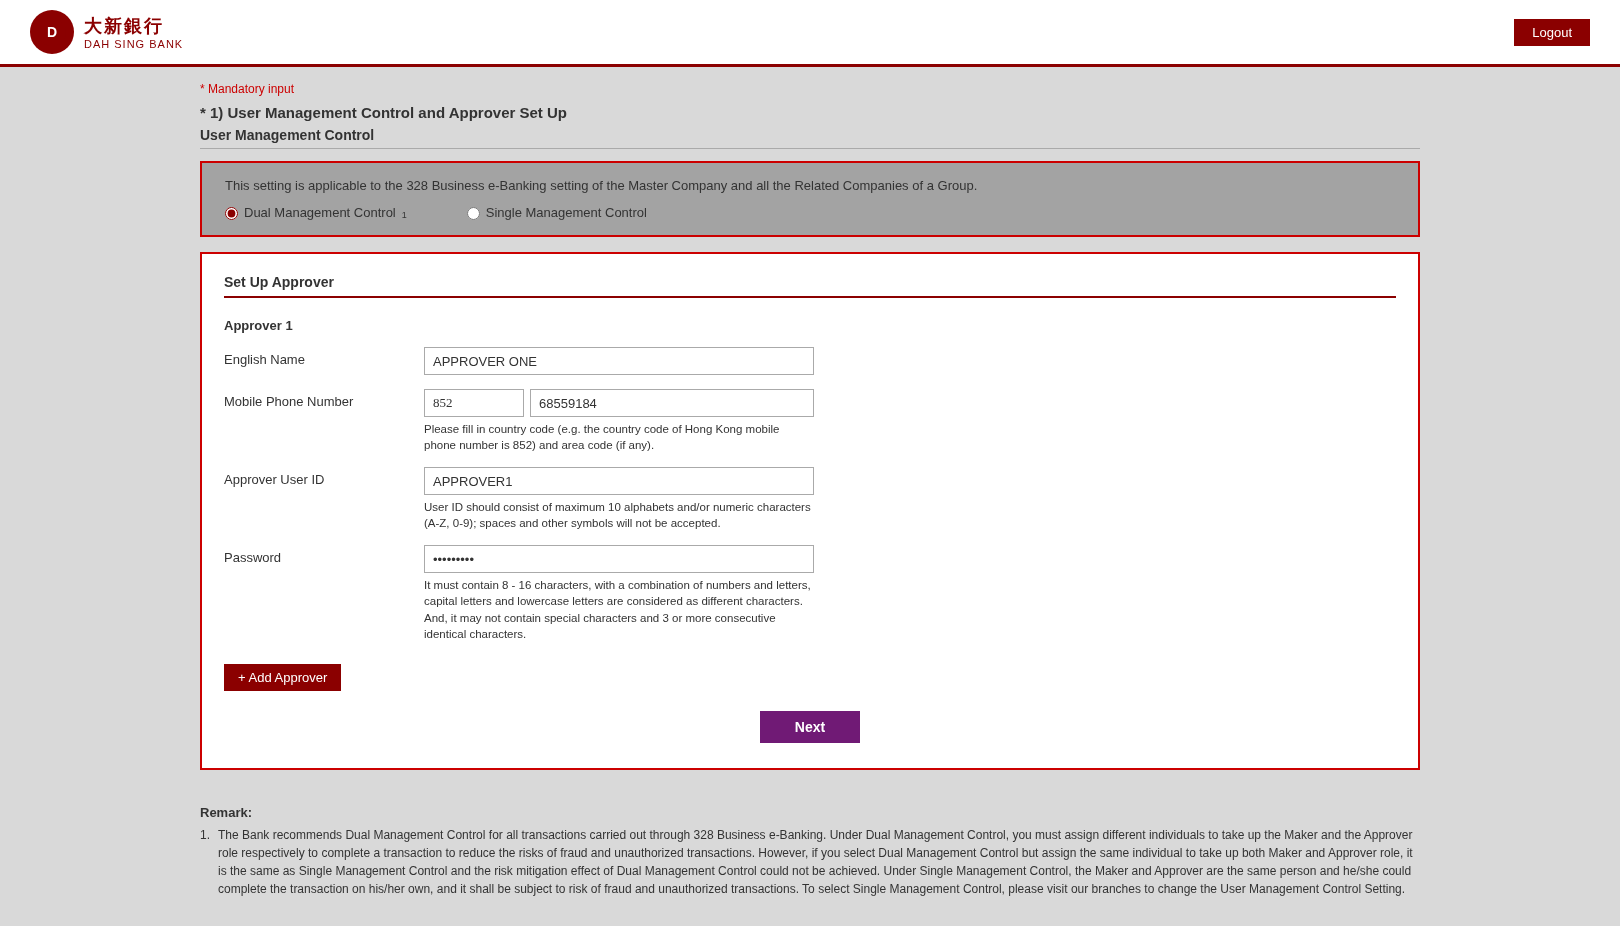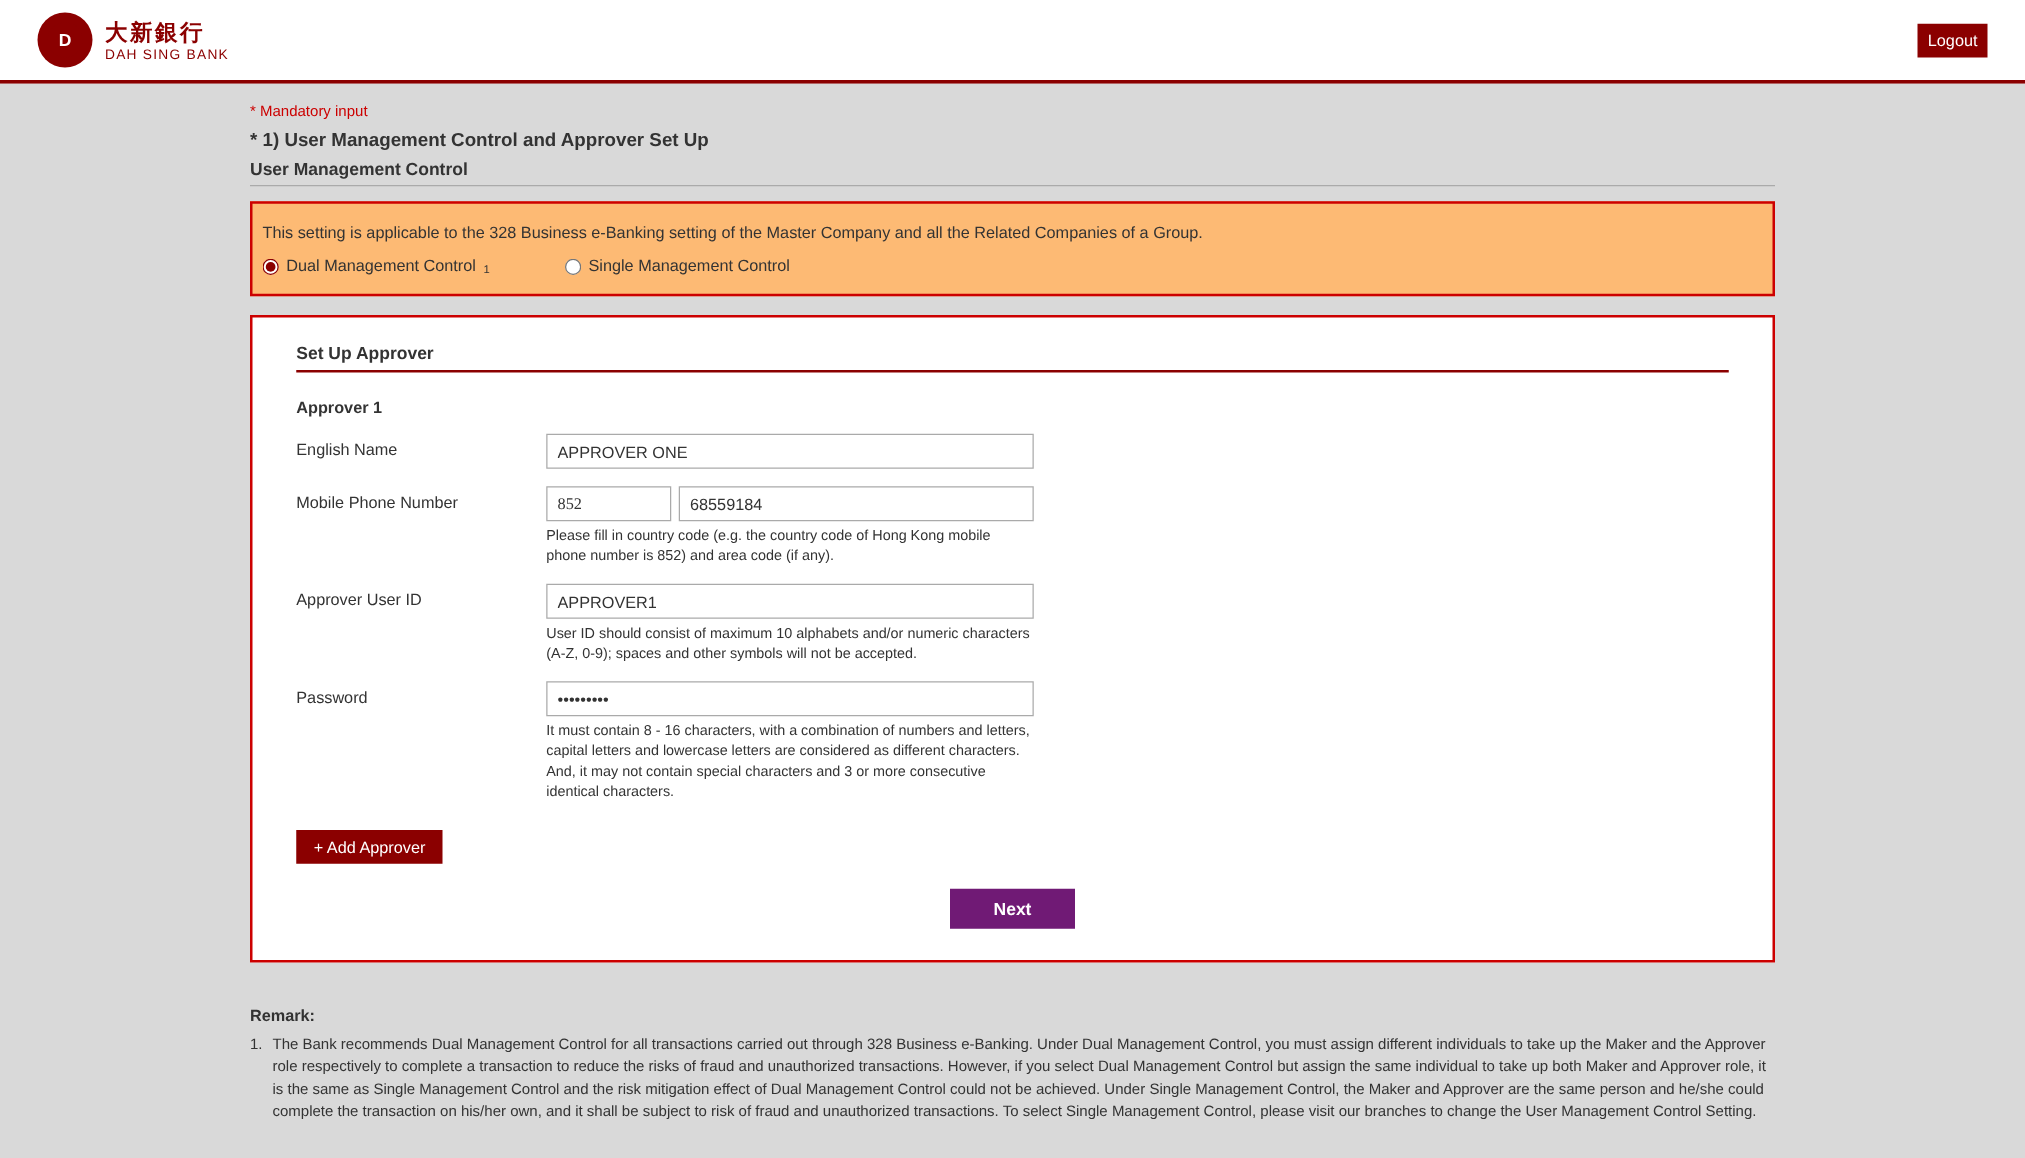--- a/index.html
+++ b/index.html
@@ -60,7 +60,7 @@
       background: #8b0000;
       color: white;
       border: none;
-      padding: 6px 8px;
+      padding: 6px 18px;
       cursor: pointer;
       font-size: 13px;
     }

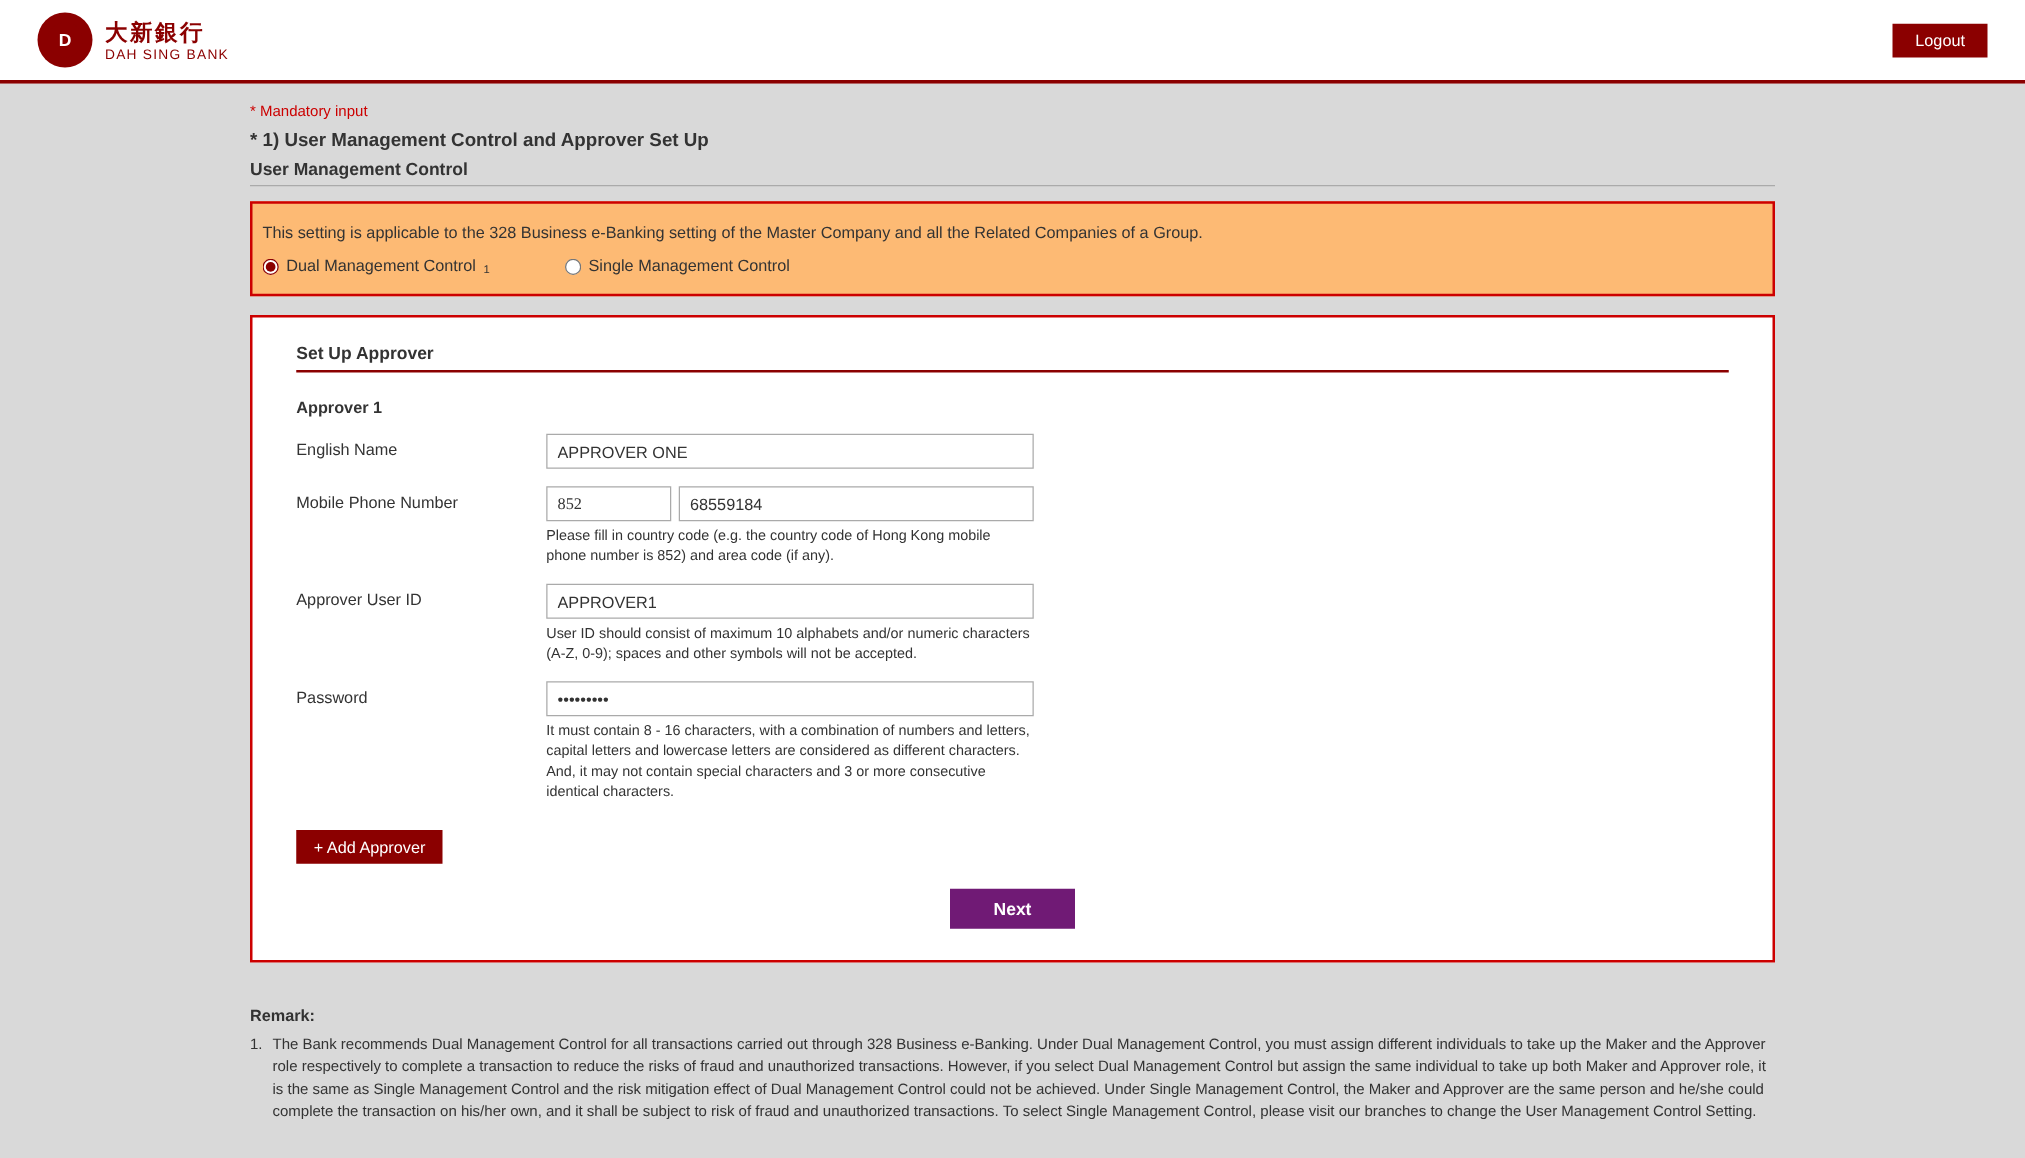--- a/index.html
+++ b/index.html
@@ -91,8 +91,8 @@
     
     .info-box {
       border: 2px solid #c00;
-      background: #fdba74;
-      padding: 15px 8px;
+      background: #a3a3a3;
+      padding: 15px 23px;
       margin-bottom: 15px;
     }
     .info-box p {

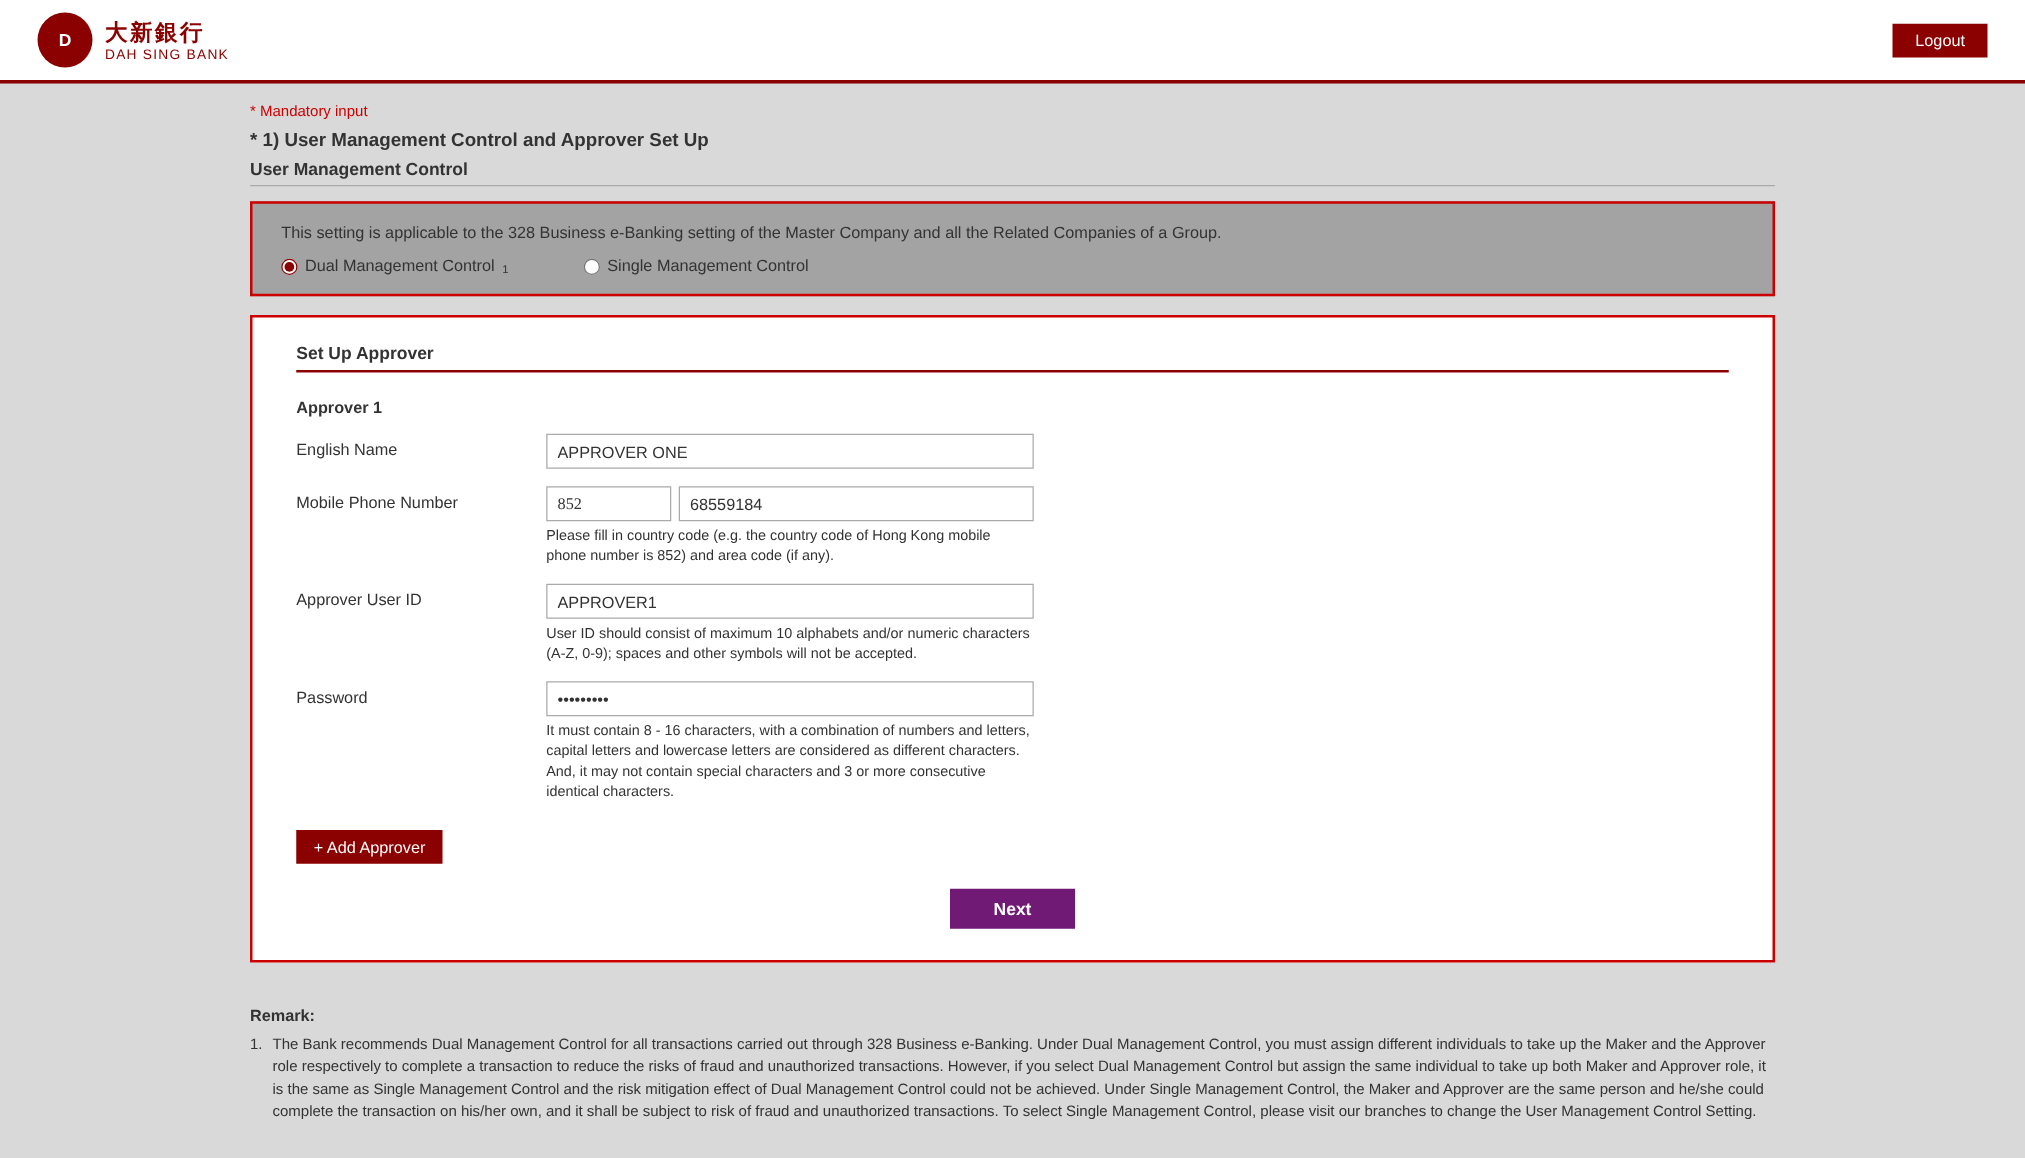--- a/index.html
+++ b/index.html
@@ -120,7 +120,7 @@
     .approver-box {
       border: 2px solid #c00;
       background: #fff;
-      padding: 20px 35px 25px;
+      padding: 20px 22px 25px;
       margin-bottom: 20px;
     }
     .approver-box-title {

